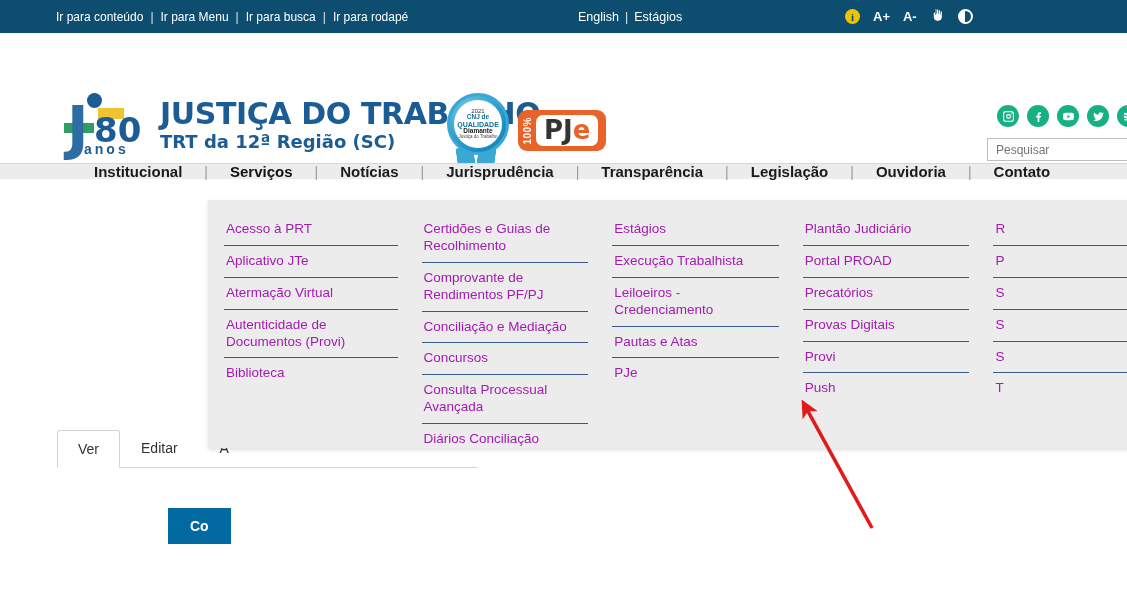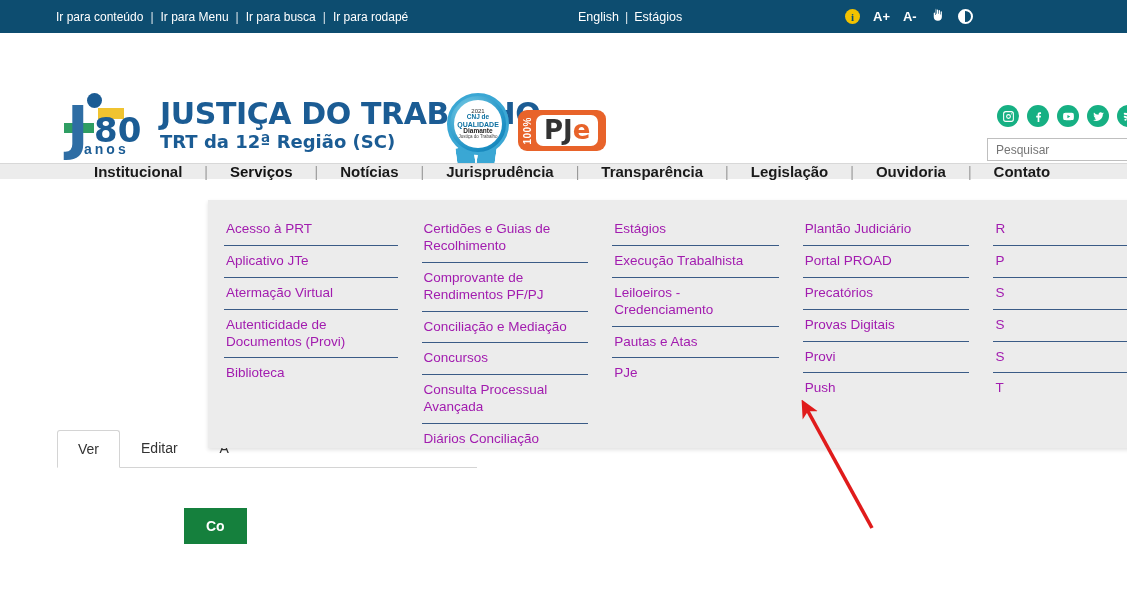--- a/index.html
+++ b/index.html
@@ -169,7 +169,7 @@
     border-radius:3px 3px 0 0; margin-bottom:-1px;
   }
   .btn-primary {
-    position:absolute; left:184px; top:329px; background:#15803d; color:#fff;
+    position:absolute; left:168px; top:329px; background:#0369a1; color:#fff;
     font-size:14px; font-weight:bold; padding:10px 22px; border:none; cursor:pointer;
     font-family:"Liberation Sans", sans-serif; z-index:5;
   }

